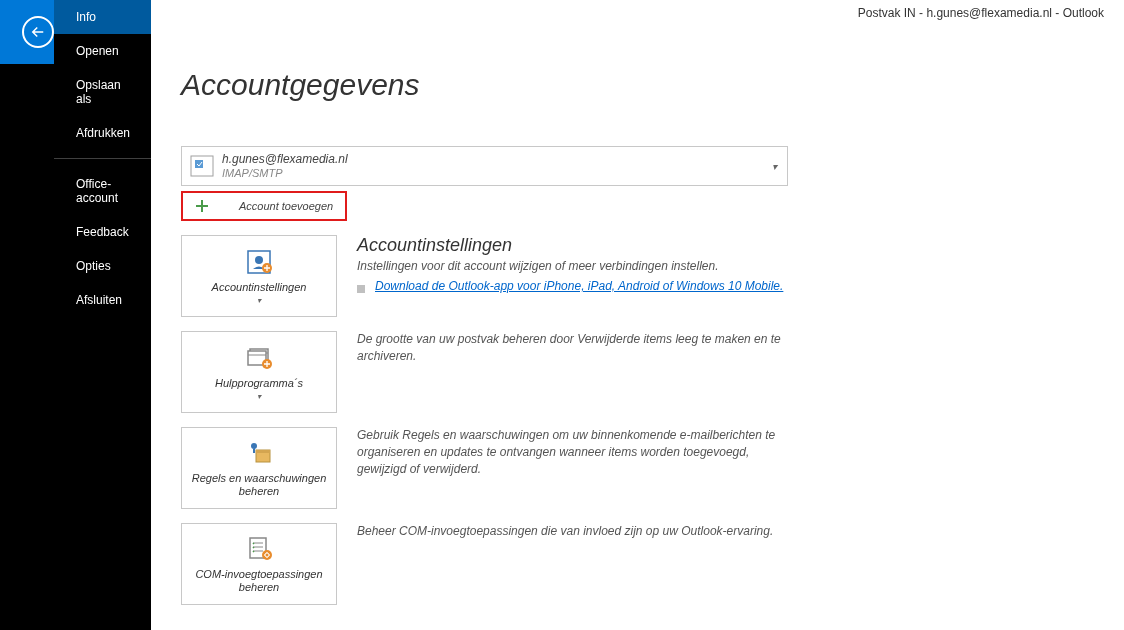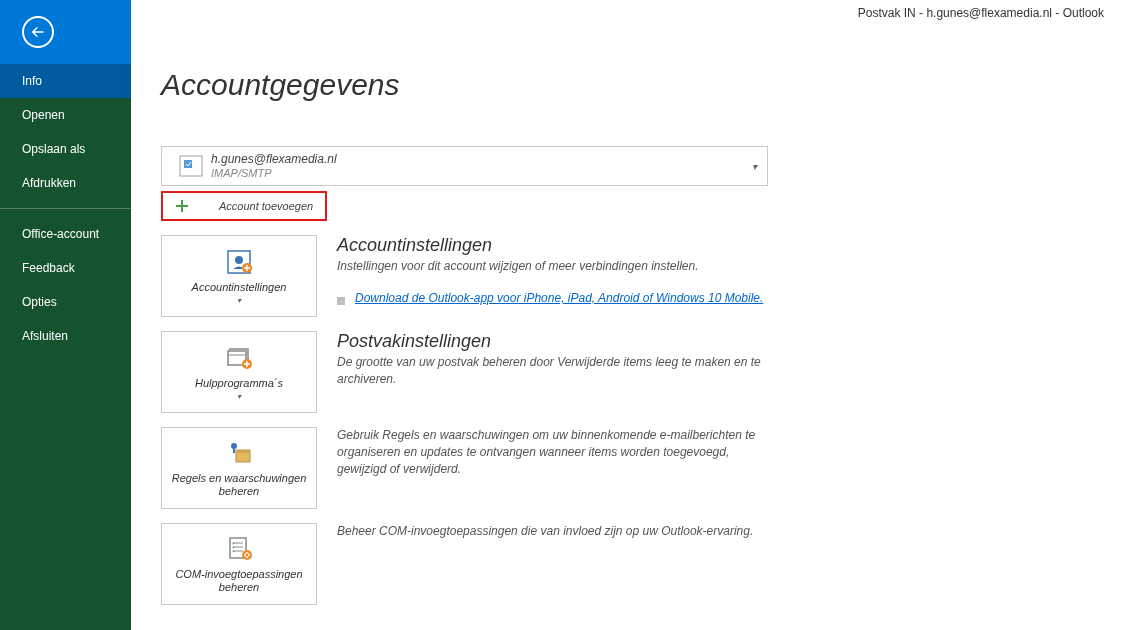--- a/index.html
+++ b/index.html
@@ -9,7 +9,7 @@
     
     .container { display: flex; width: 100%; height: 100%; }
     
-    .sidebar { width: 131px; background: #14532d; color: #fff; display: flex; flex-direction: column; }
+    .sidebar { width: 151px; background: #000000; color: #fff; display: flex; flex-direction: row; }
     .back-area { height: 64px; display: flex; align-items: center; padding-left: 22px; background: #0078d7; }
     .back-circle { width: 32px; height: 32px; border: 2px solid #fff; border-radius: 50%; display: flex; align-items: center; justify-content: center; cursor: pointer; }
     .back-circle svg { width: 18px; height: 18px; }

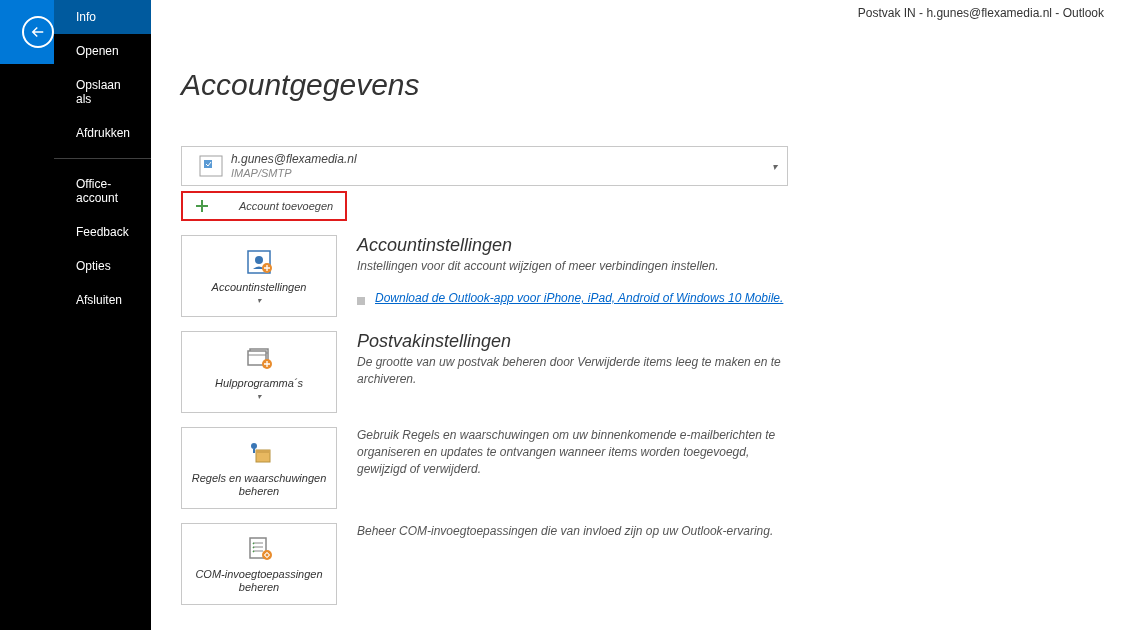--- a/index.html
+++ b/index.html
@@ -22,7 +22,7 @@
     .main { flex: 1; padding: 0 0 0 30px; overflow-y: auto; background: #fff; font-style: italic; }
     .page-title { font-size: 30px; font-weight: 300; color: #333; margin-top: 68px; margin-bottom: 18px; }
     
-    .account-selector { width: 607px; height: 40px; border: 1px solid #c8c8c8; display: flex; align-items: center; padding: 4px 10px 4px 17px; cursor: pointer; margin-top: 44px; }
+    .account-selector { width: 607px; height: 40px; border: 1px solid #c8c8c8; display: flex; align-items: center; padding: 4px 10px 4px 8px; cursor: pointer; margin-top: 44px; }
     .account-selector .icon-box { margin-right: 8px; }
     .account-info-text { flex: 1; }
     .account-email { font-size: 12px; color: #444; line-height: 1.2; }

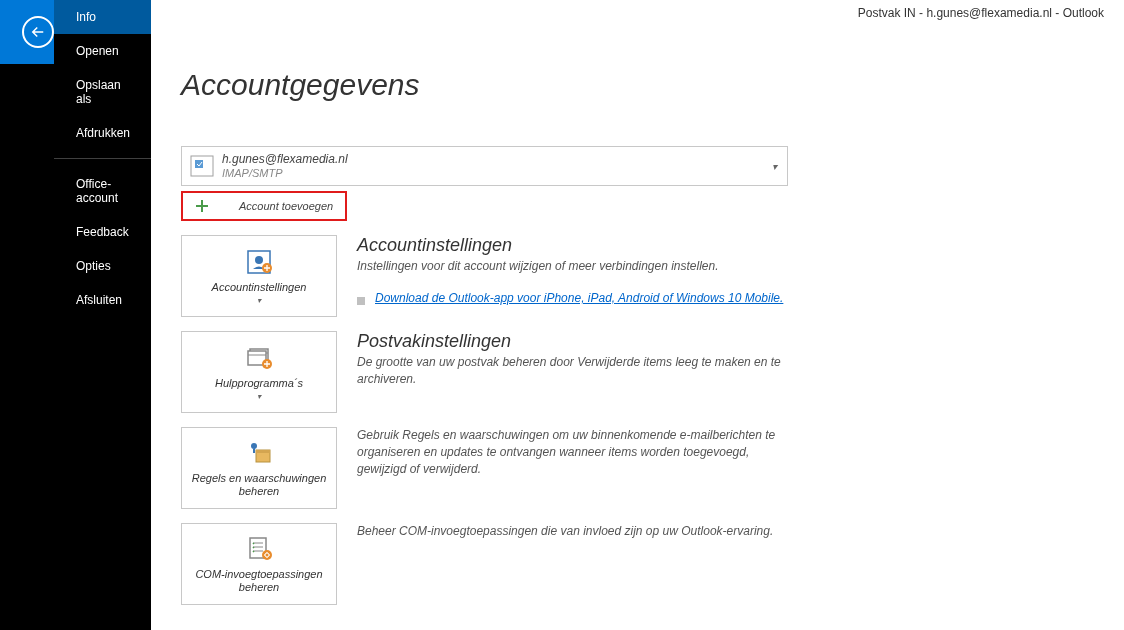--- a/index.html
+++ b/index.html
@@ -42,7 +42,7 @@
     .section-content { margin-left: 20px; flex: 1; max-width: 440px; }
     .section-title { font-size: 18px; font-weight: 400; color: #333; margin-bottom: 2px; }
     .section-desc { font-size: 12px; color: #555; line-height: 1.4; }
-    .link-row { margin-top: 16px; display: flex; align-items: flex-end; }
+    .link-row { margin-top: 4px; display: flex; align-items: flex-end; }
     .link-bullet { width: 8px; height: 8px; background: #c0c0c0; margin-right: 10px; margin-top: 4px; flex-shrink: 0; }
     .link-text { font-size: 12px; color: #0066cc; text-decoration: underline; cursor: pointer; }
     

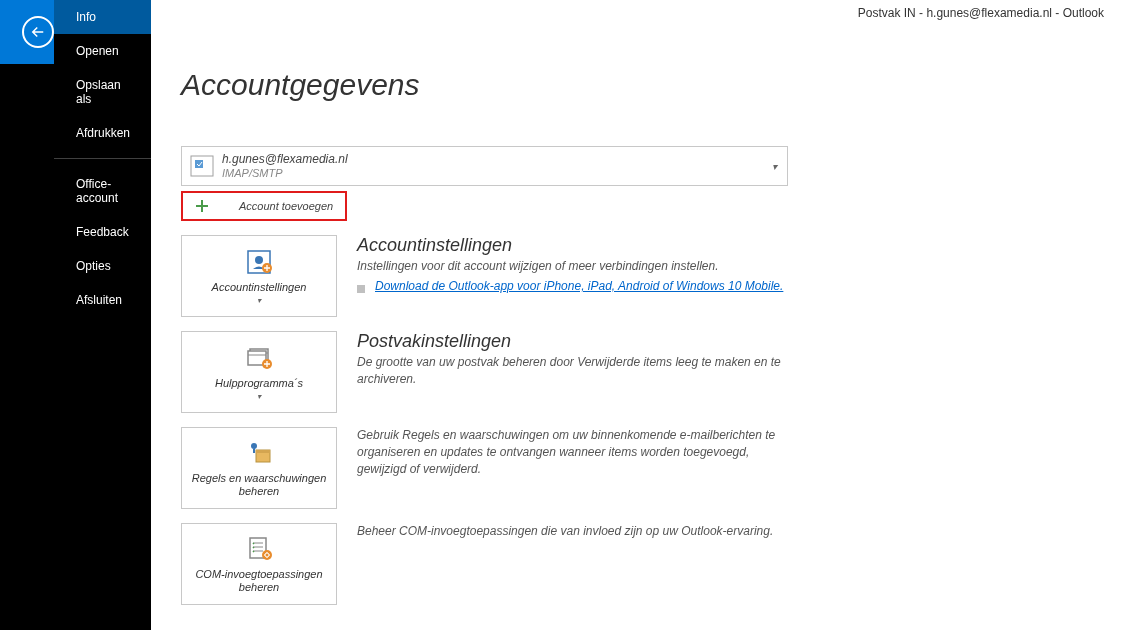--- a/index.html
+++ b/index.html
@@ -140,7 +140,6 @@
             <div class="chev">▾</div>
           </div>
           <div class="section-content">
-            <div class="section-title">Postvakinstellingen</div>
             <div class="section-desc">De grootte van uw postvak beheren door Verwijderde items leeg te maken en te archiveren.</div>
           </div>
         </div>

